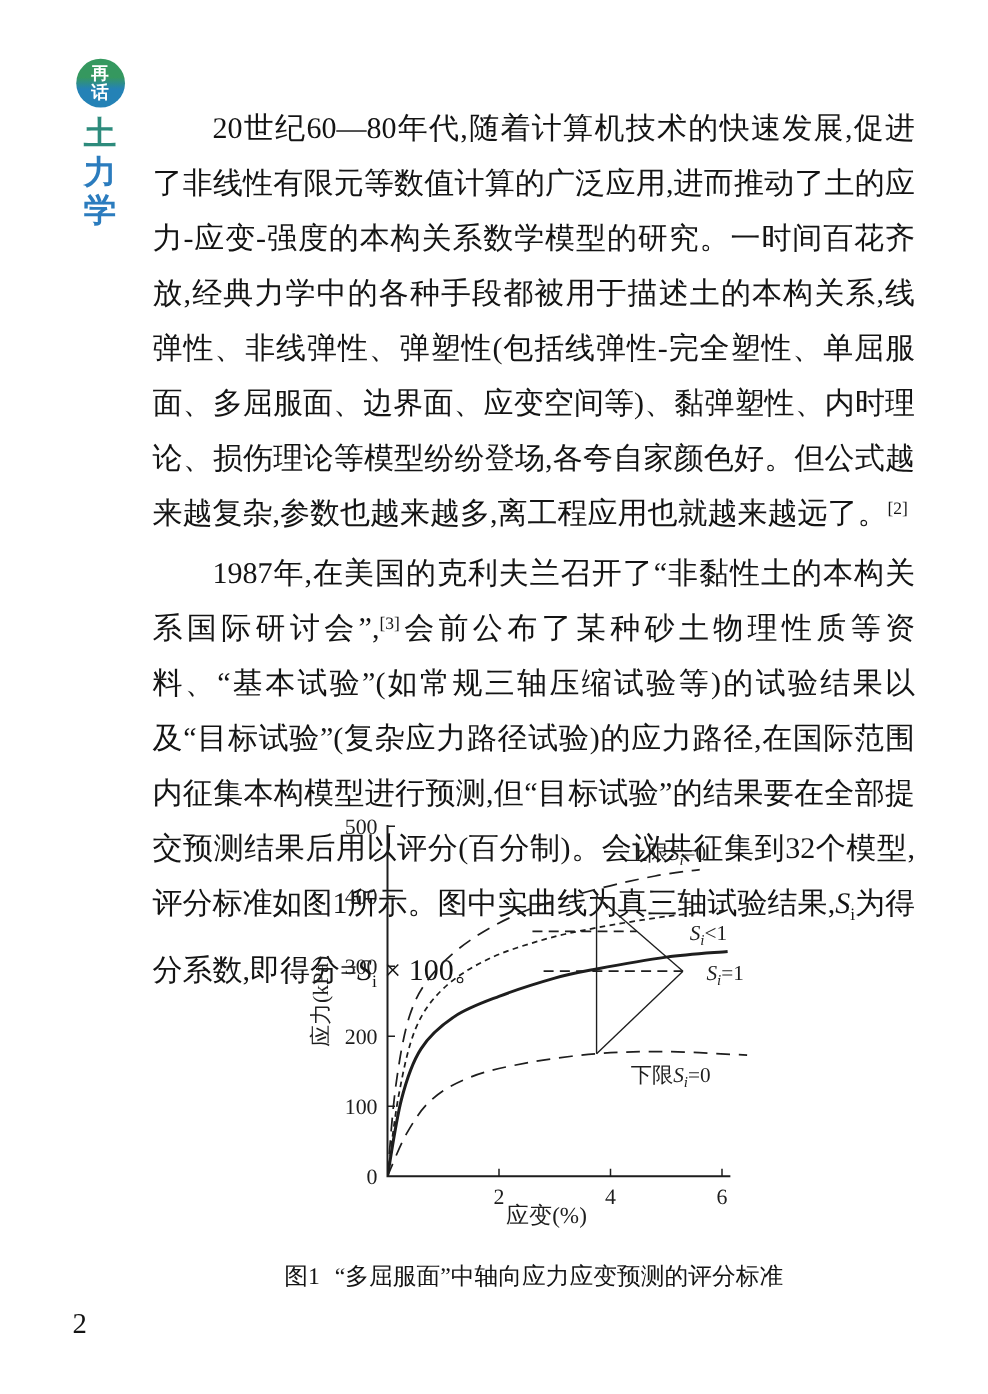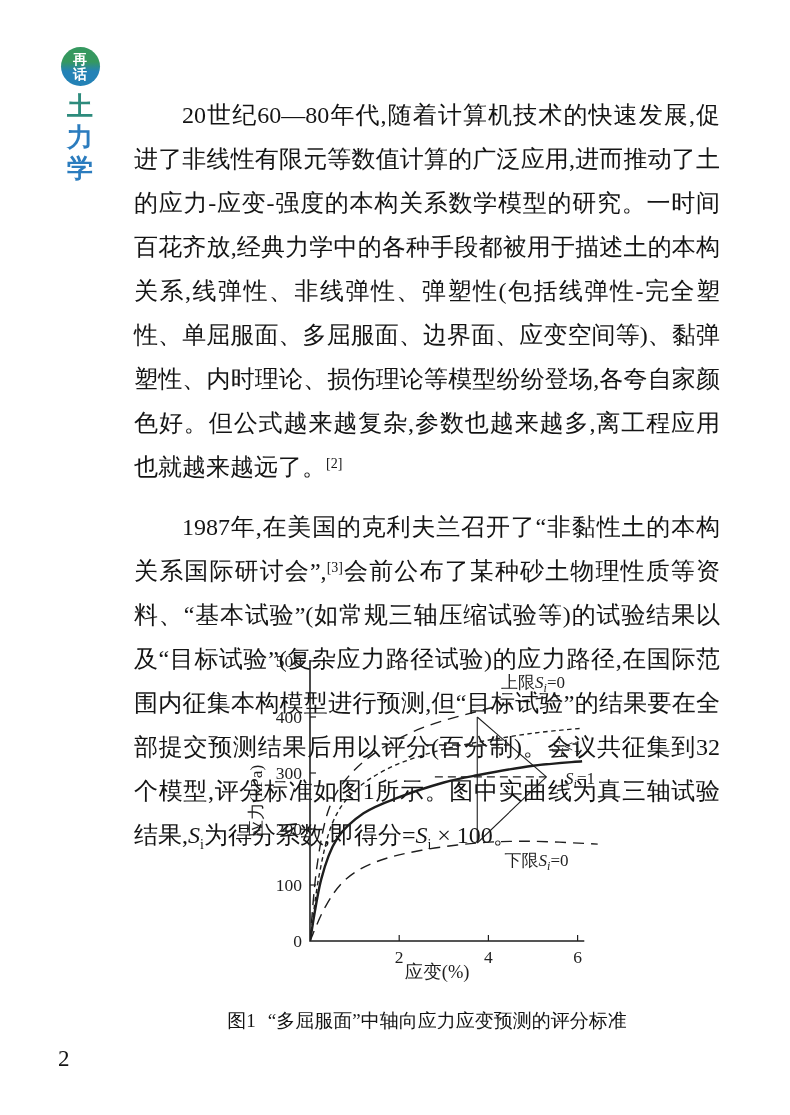--- a/index.html
+++ b/index.html
@@ -20,7 +20,7 @@
     position:absolute; left:118px; top:77px; width:618px;
     font-size:24px; line-height:44px; text-align:justify; color:#141414;
   }
-  .text-block p { margin:16px; text-indent:2em; }
+  .text-block p { margin:4px; text-indent:2em; }
   .ref { font-size:14px; line-height:0; vertical-align:7px; }
   .si-sub { font-size:14px; }
   .text-block i { font-family:"Liberation Serif","DejaVu Serif",serif; }

